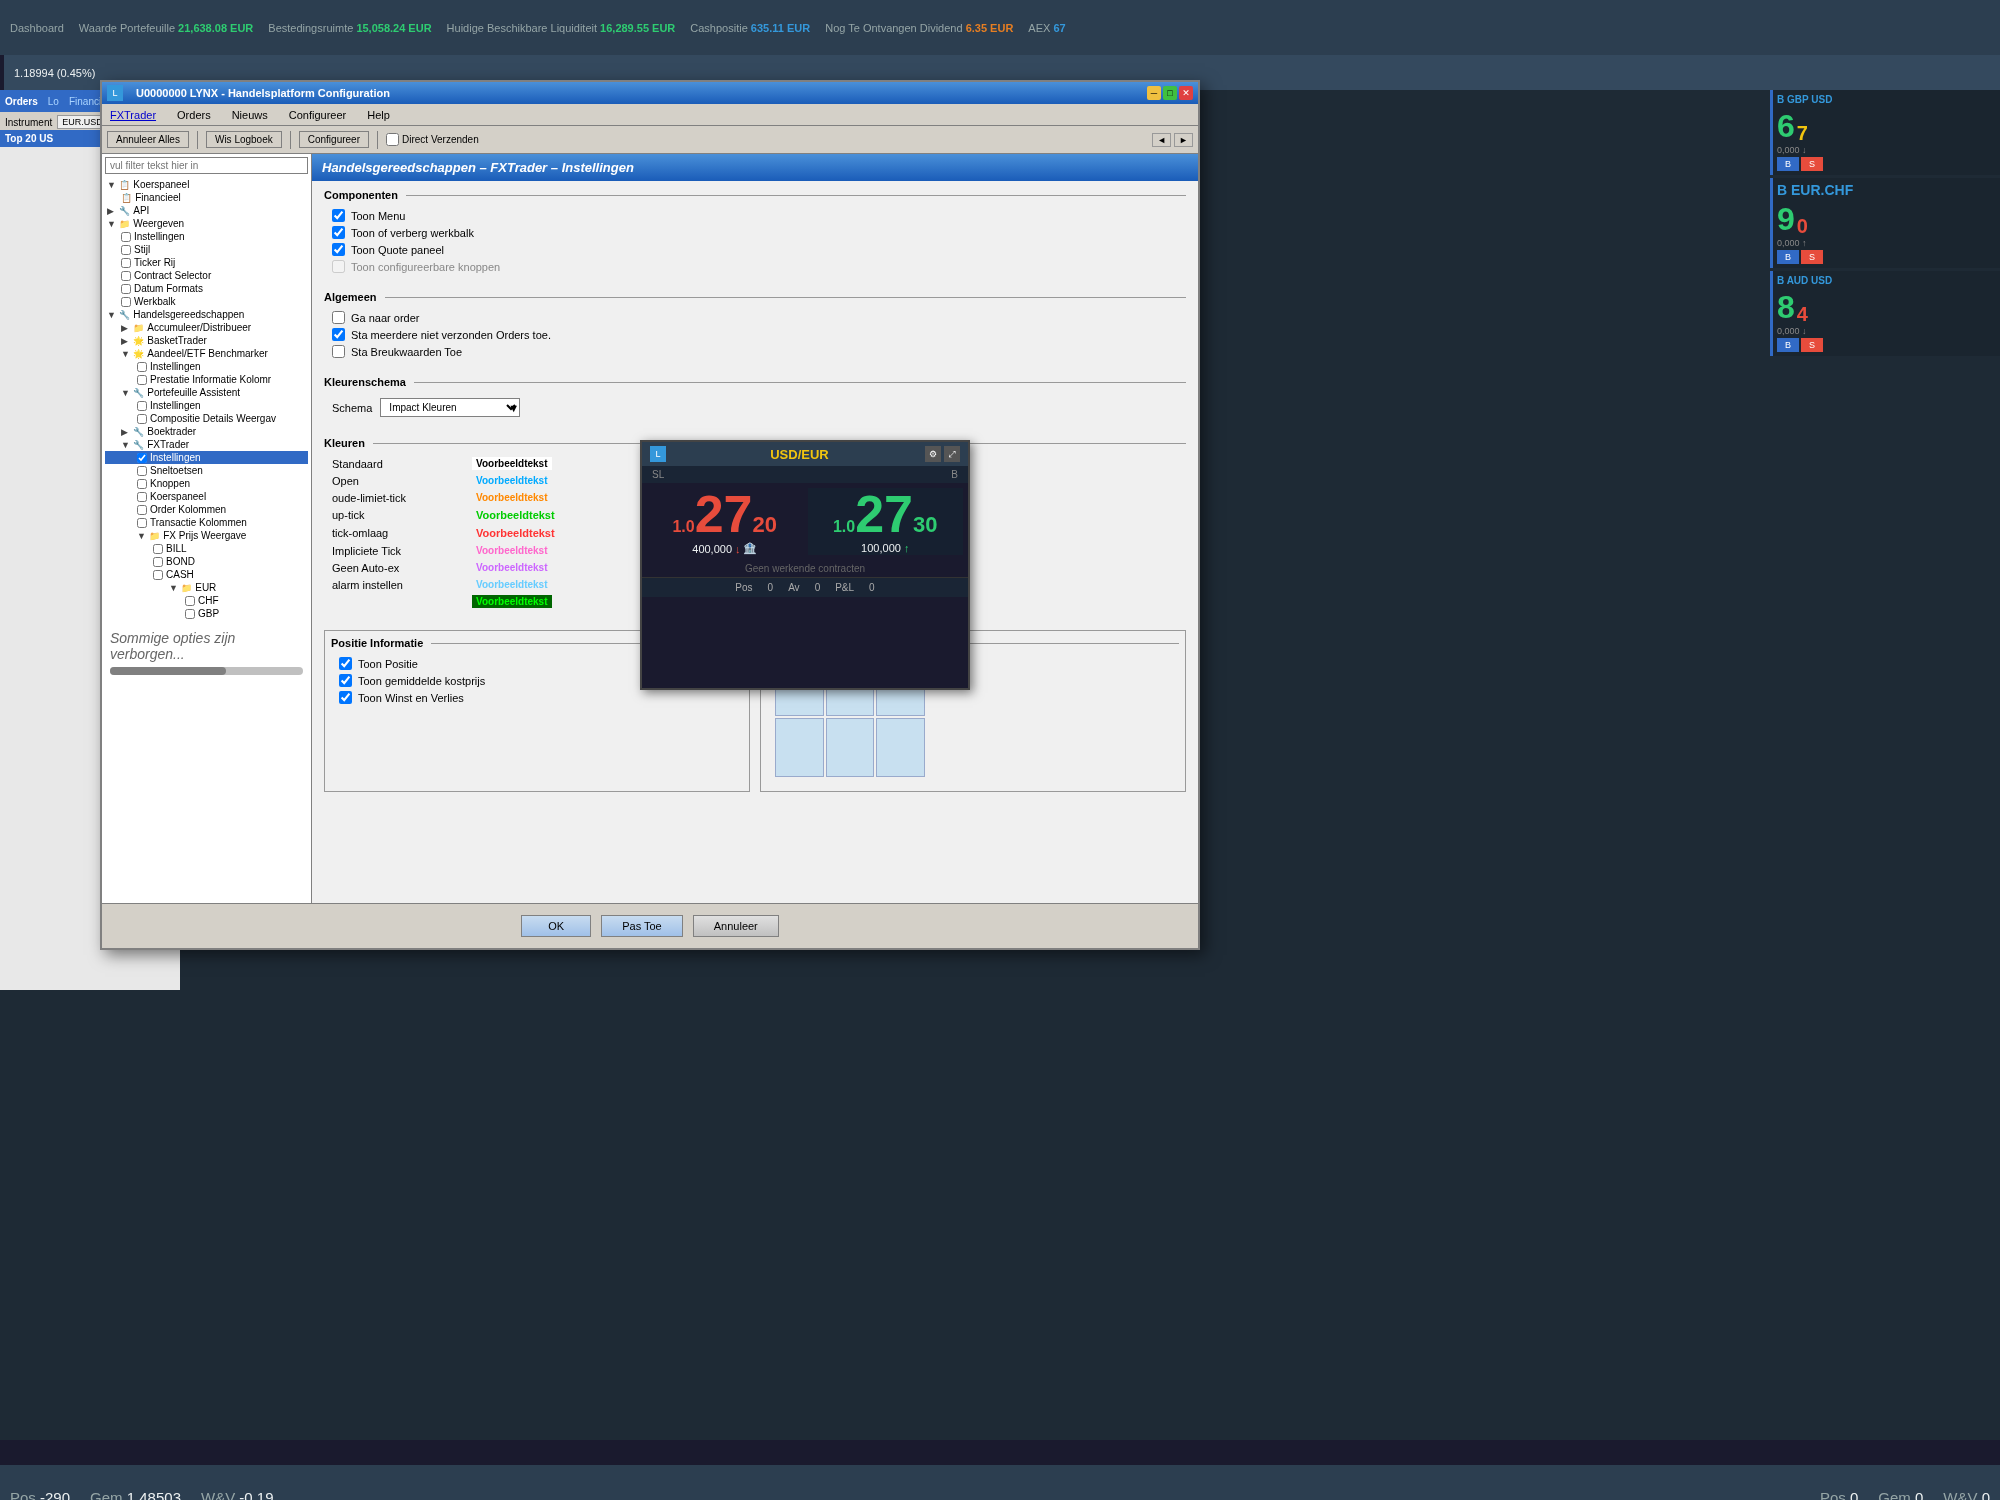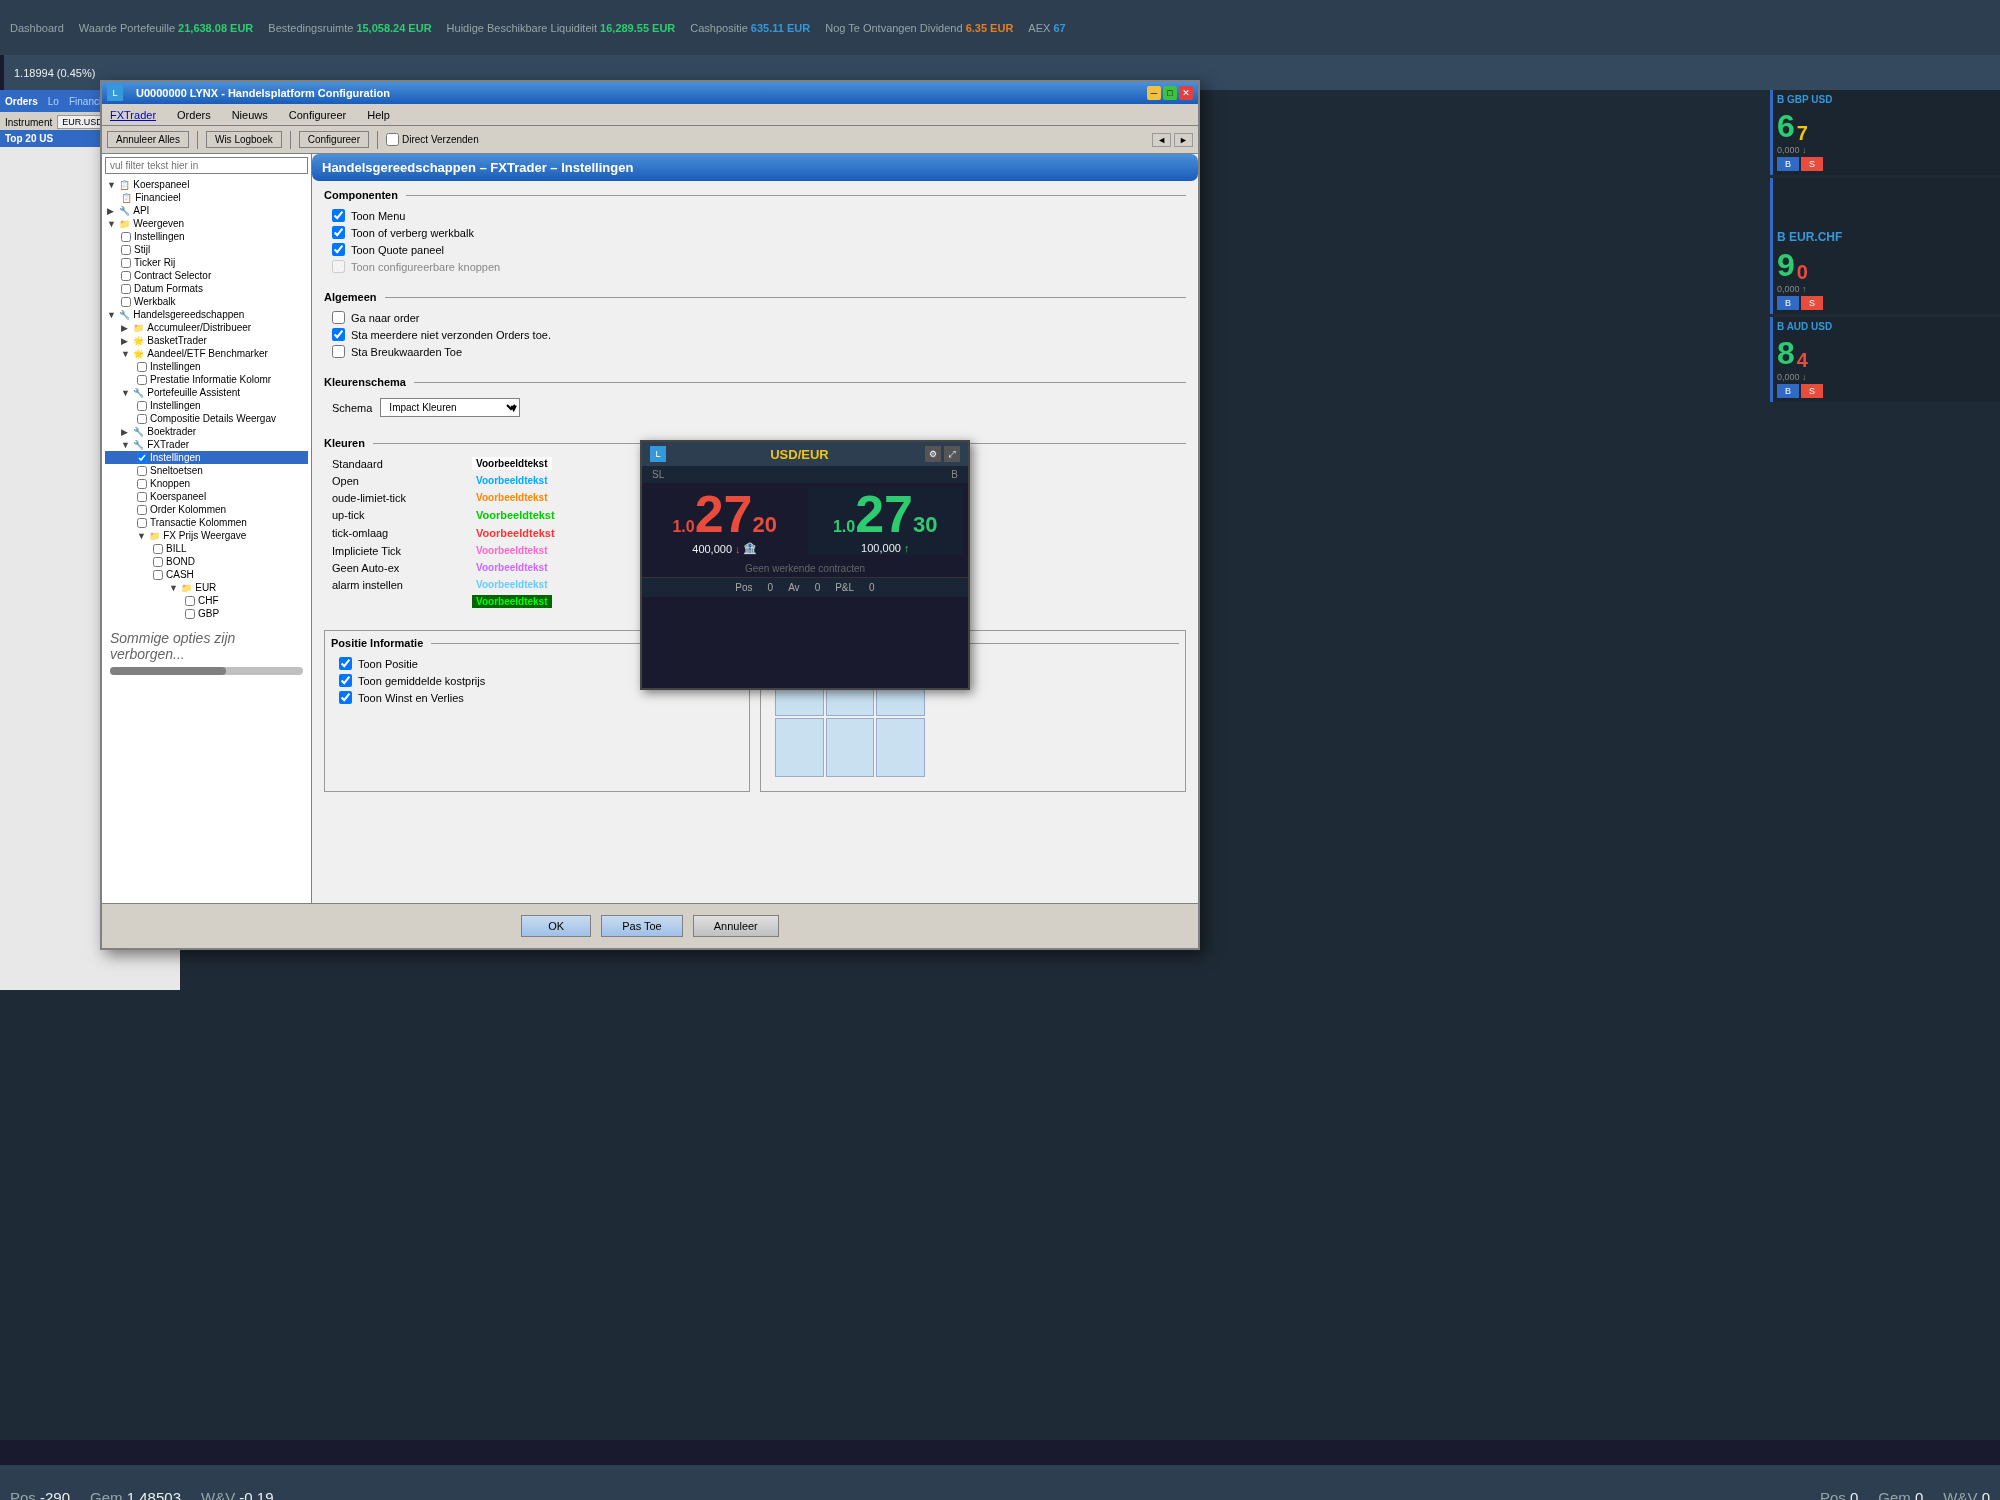--- a/index.html
+++ b/index.html
@@ -205,7 +205,7 @@
       color: white;
       font-size: 13px;
       font-weight: bold;
-      border-radius: 7px;
+      font-style: italic;
     }
     .config-section {
       padding: 8px 12px;

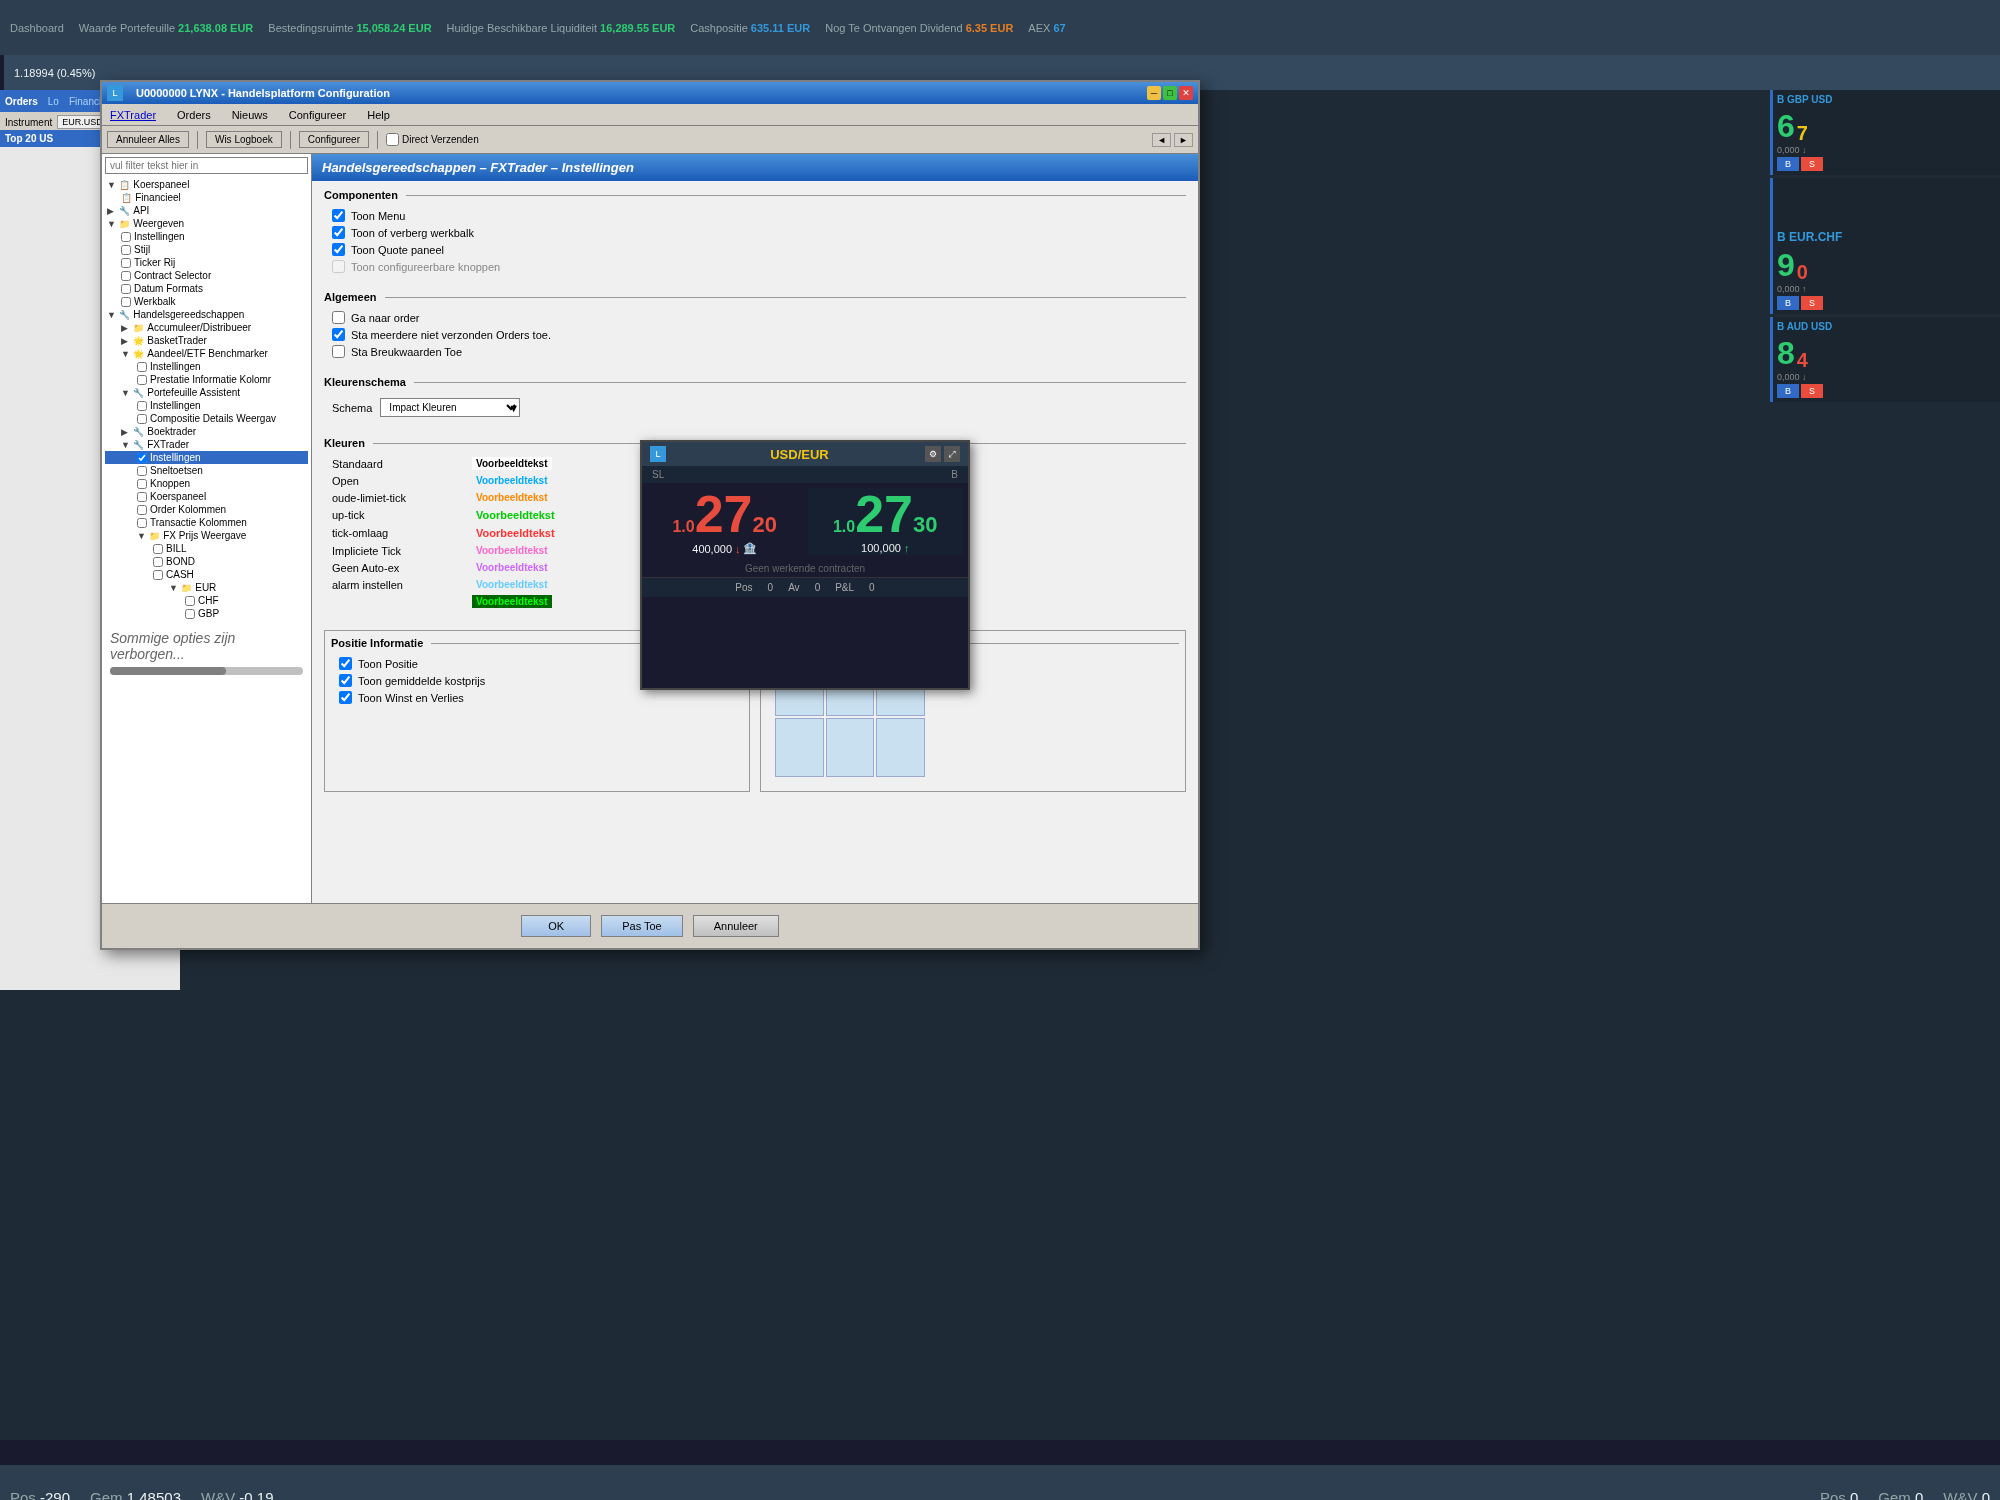--- a/index.html
+++ b/index.html
@@ -560,7 +560,7 @@
   </div>
 
   <div style="background:#1a252f;padding:4px;margin-bottom:3px;border-left:3px solid #316ac5;">
-    <div style="color:#3498db;font-size:12px;font-weight:bold;margin-bottom:3px;margin-top:48px;">B EUR.CHF</div>
+    <div style="color:#3498db;font-size:14px;font-weight:bold;margin-bottom:3px;">B EUR.CHF</div>
     <div style="display:flex;gap:2px;align-items:flex-end;">
       <span style="font-size:32px;color:#2ecc71;font-weight:bold;">9</span>
       <span style="font-size:20px;color:#e74c3c;font-weight:bold;">0</span>

